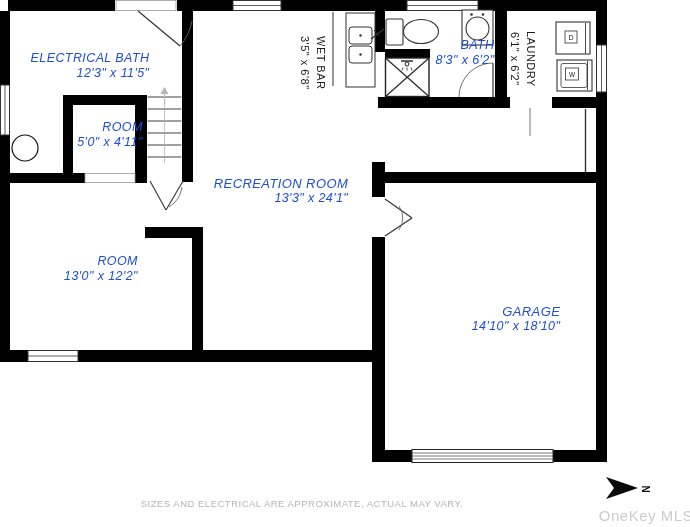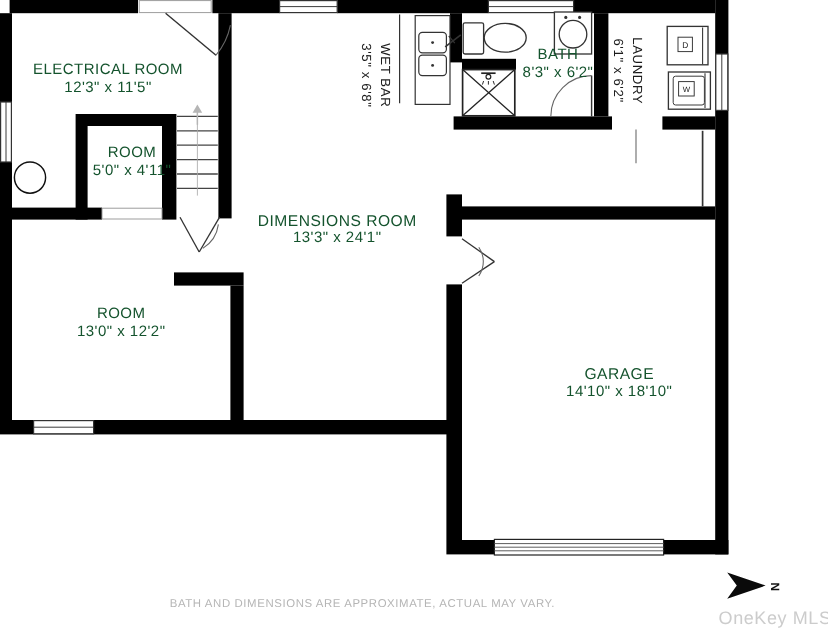--- a/index.html
+++ b/index.html
@@ -7,8 +7,8 @@
           font-family:"Liberation Sans",sans-serif;}
   .wall{position:absolute;background:#000;}
   .svg-overlay{position:absolute;left:0;top:0;width:690px;height:527px;pointer-events:none;}
-  .room-label{position:absolute;transform:translateX(-50%);text-align:center;
-              font-size:12.5px;line-height:1.18;color:#14532d;letter-spacing:.4px;white-space:nowrap;}
+  .room-label{position:absolute;transform:translateX(-50%);text-align:right;
+              font-size:12.5px;line-height:1.18;color:#1d4ed8;letter-spacing:.4px;white-space:nowrap;font-style:italic;}
   .room-label .dims{font-size:12.5px;}
   .room-label.big{font-size:13px;}
   .vlabel{position:absolute;writing-mode:vertical-rl;text-orientation:mixed;text-align:center;

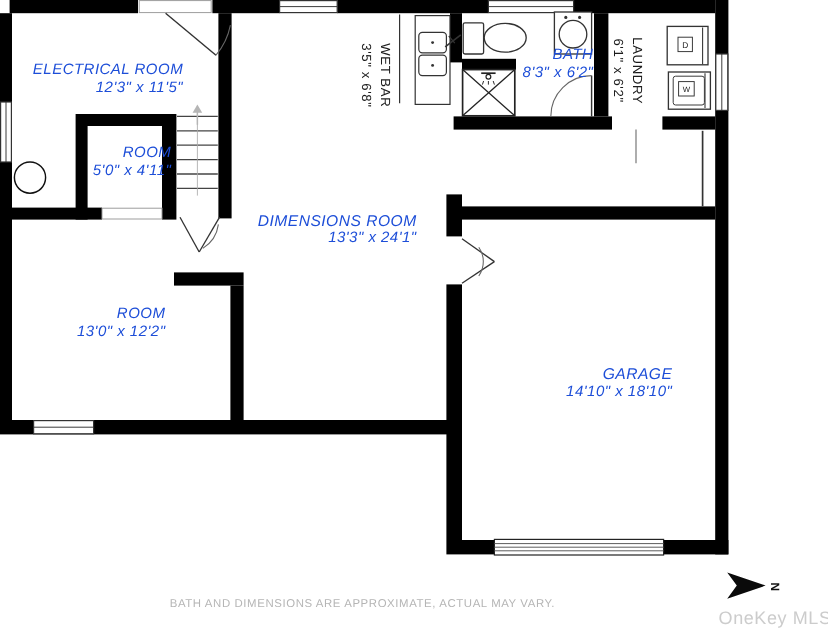--- a/index.html
+++ b/index.html
@@ -175,7 +175,7 @@
   </svg>
 
   <div class="room-label" style="left:90px;top:51px">
-    <div>ELECTRICAL ROOM</div>
+    <div>ELECTRICAL BATH</div>
     <div class="dims">12'3" x 11'5"</div>
   </div>
 

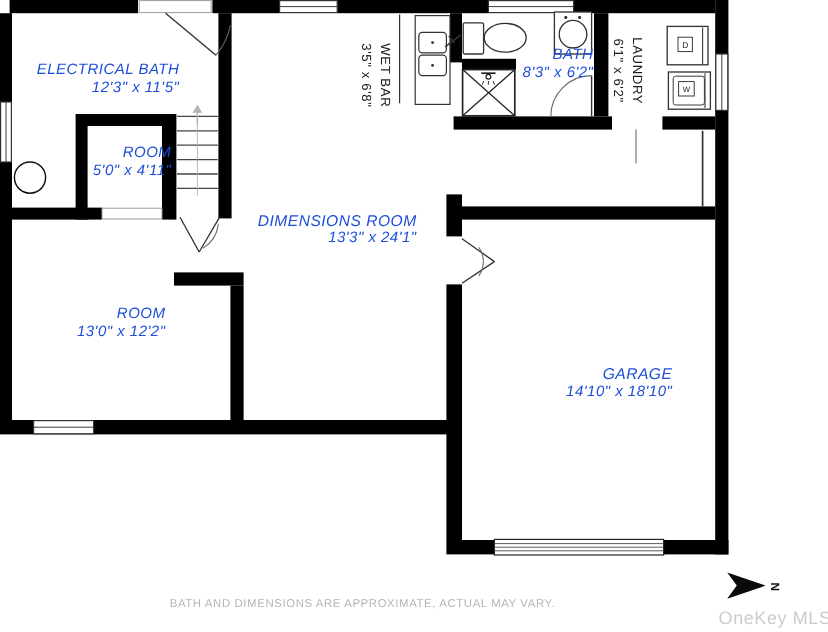--- a/index.html
+++ b/index.html
@@ -200,7 +200,7 @@
   </div>
 
   <div class="room-label big" style="left:281px;top:176px">
-    <div>DIMENSIONS ROOM</div>
+    <div>RECREATION ROOM</div>
     <div class="dims">13'3" x 24'1"</div>
   </div>
 

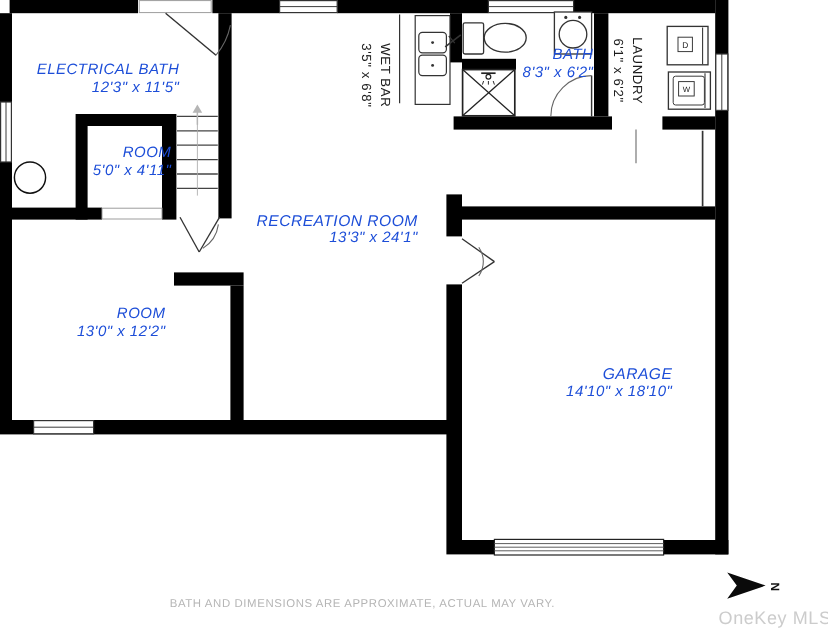--- a/index.html
+++ b/index.html
@@ -214,7 +214,7 @@
     <div class="dims">14'10" x 18'10"</div>
   </div>
 
-  <div class="footer-note">BATH AND DIMENSIONS ARE APPROXIMATE, ACTUAL MAY VARY.</div>
+  <div class="footer-note">SIZES AND ELECTRICAL ARE APPROXIMATE, ACTUAL MAY VARY.</div>
   <div class="watermark">OneKey MLS</div>
 </div>
 

